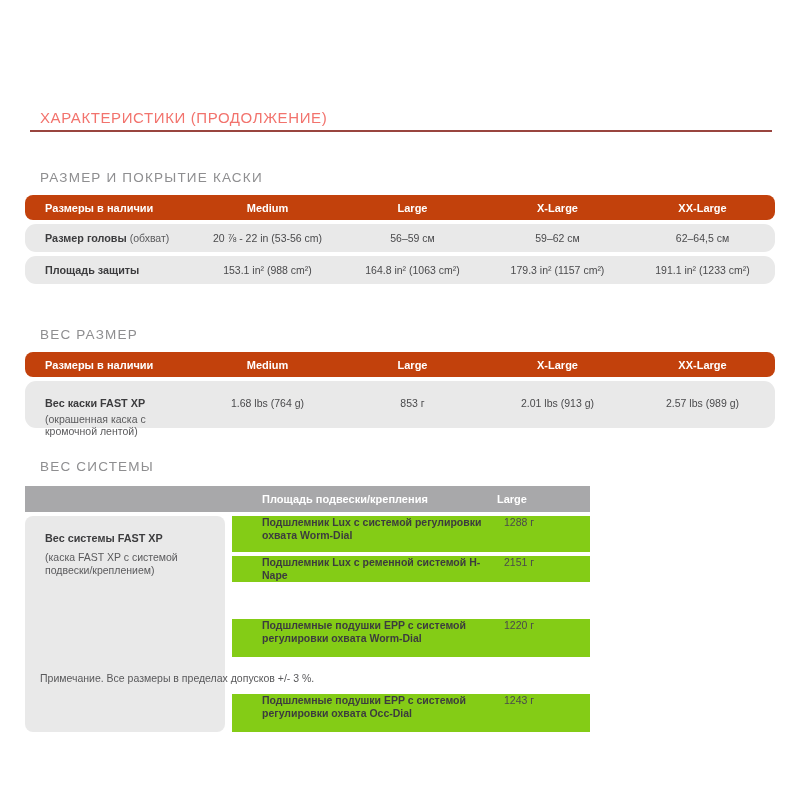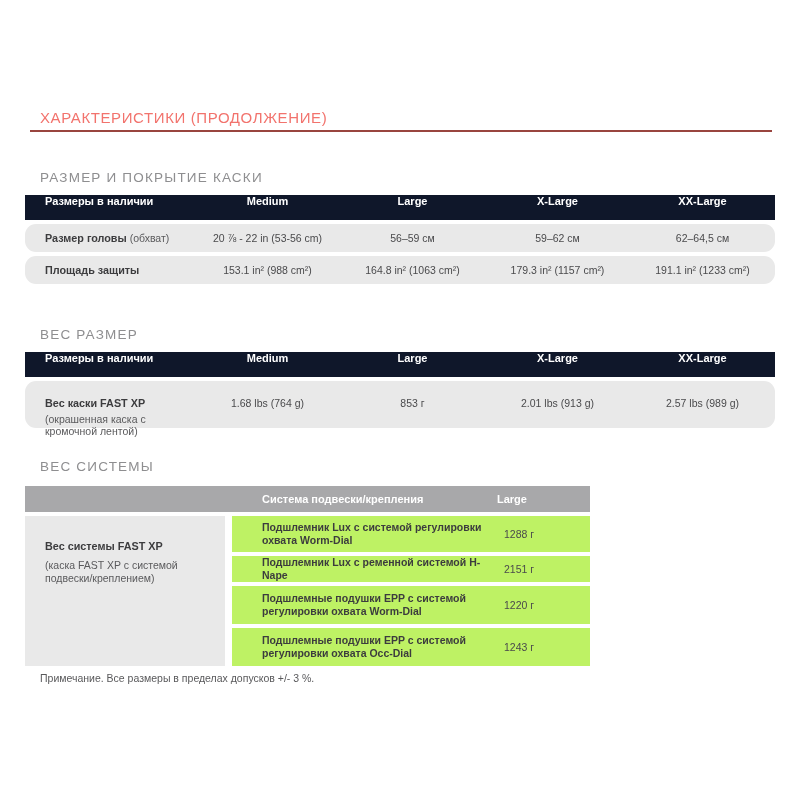--- a/index.html
+++ b/index.html
@@ -21,8 +21,8 @@
   
   .tbl { left:25px; width:750px; }
   .thead {
-    display:flex; height:25px;
-    background:#0f172a; color:#ffffff; font-weight:bold; font-size:11px;
+    display:flex; align-items:center; height:25px;
+    background:#c2410c; color:#ffffff; font-weight:bold; font-size:11px;border-radius:8px;
   }
   .trow {
     display:flex; align-items:center; background:#e9e9e9;

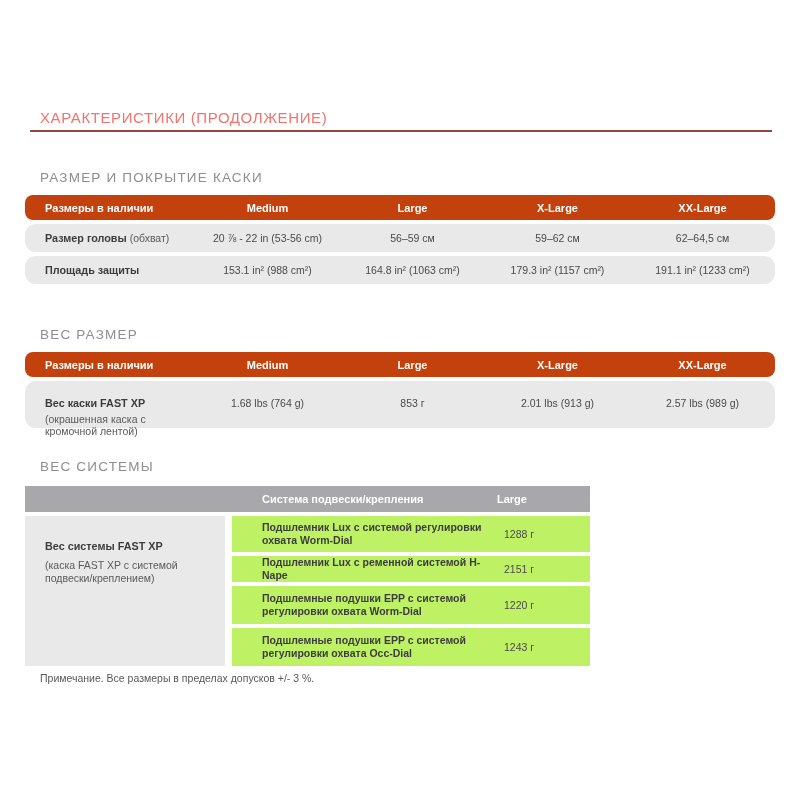--- a/index.html
+++ b/index.html
@@ -128,7 +128,7 @@
 <div class="abs t3">
   <div class="t3head">
     <div class="sp"></div>
-    <div class="h-name">Система подвески/крепления</div>
+    <div class="h-name">Площадь подвески/крепления</div>
     <div class="h-val">Large</div>
   </div>
   <div class="t3body">

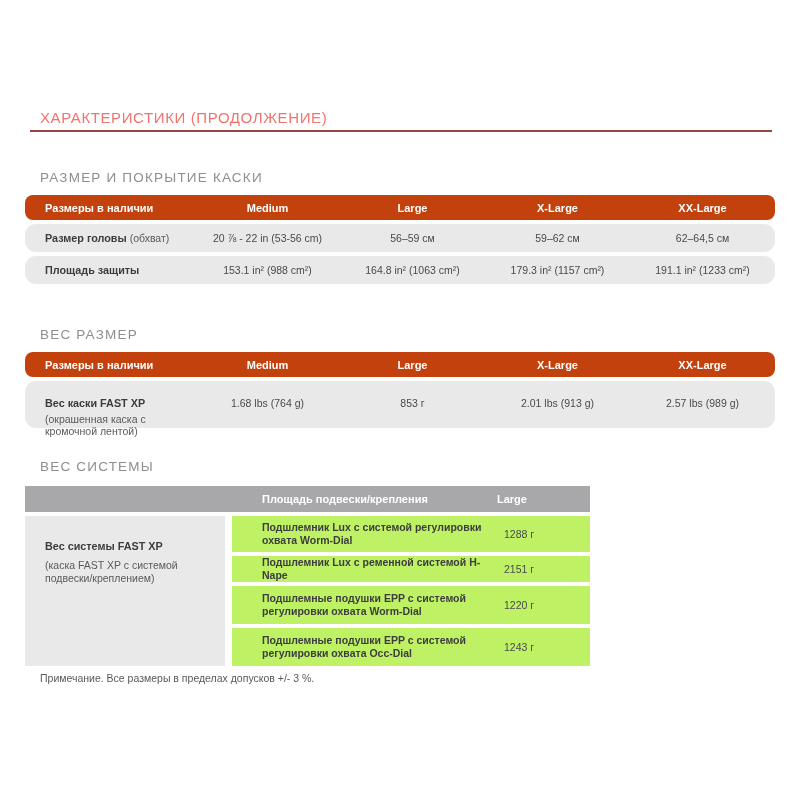--- a/index.html
+++ b/index.html
@@ -55,7 +55,7 @@
   }
   .t3left .lbl-note { display:block; margin-top:5px; line-height:13px; }
   .t3rows { flex:1; margin-left:7px; display:flex; flex-direction:column; gap:4px; }
-  .t3row { display:flex; align-items:center; background:#bef264; }
+  .t3row { display:flex; align-items:flex-start; background:#84cc16; }
   .t3row .name {
     flex:1; padding-left:30px; padding-right:6px;
     font-weight:bold; font-size:10.5px; line-height:13px; color:#3c3c3e;

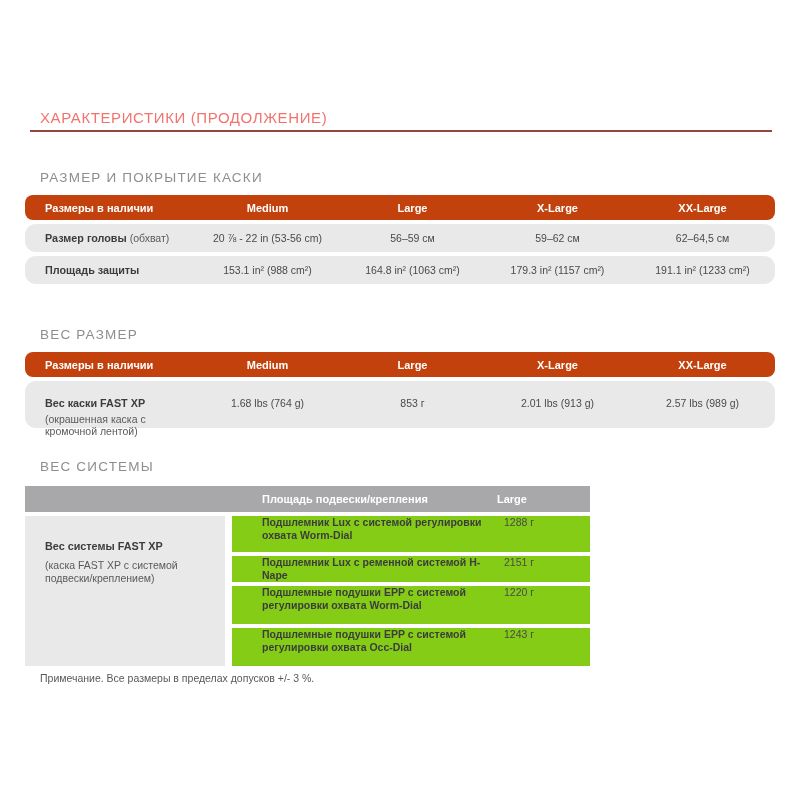--- a/index.html
+++ b/index.html
@@ -51,7 +51,8 @@
   .t3body { display:flex; margin-top:4px; align-items:stretch; }
   .t3left {
     width:200px; background:#e9e9e9; box-sizing:border-box;
-    padding:20px 12px 0 20px;
+    padding:12px 12px 0 20px;
+    border-radius:8px;
   }
   .t3left .lbl-note { display:block; margin-top:5px; line-height:13px; }
   .t3rows { flex:1; margin-left:7px; display:flex; flex-direction:column; gap:4px; }

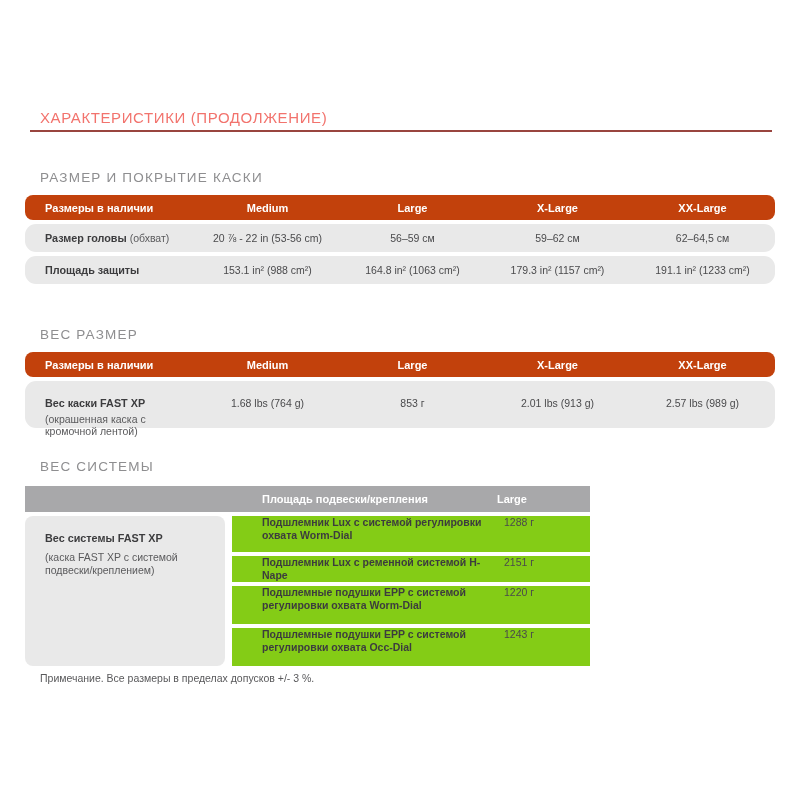--- a/index.html
+++ b/index.html
@@ -62,7 +62,7 @@
     font-weight:bold; font-size:10.5px; line-height:13px; color:#3c3c3e;
   }
   .t3row .val { width:86px; font-size:10.5px; color:#4a4a4c; }
-  .h36 { min-height:36px; } .h24 { min-height:24px; } .h38 { min-height:38px; }
+  .h36 { min-height:36px; } .h24 { min-height:24px; } .h38 { min-height:38px;margin-top:33px; }
 
   .note { top:672px; left:40px; font-size:10.5px; color:#59595b; }
 </style>

